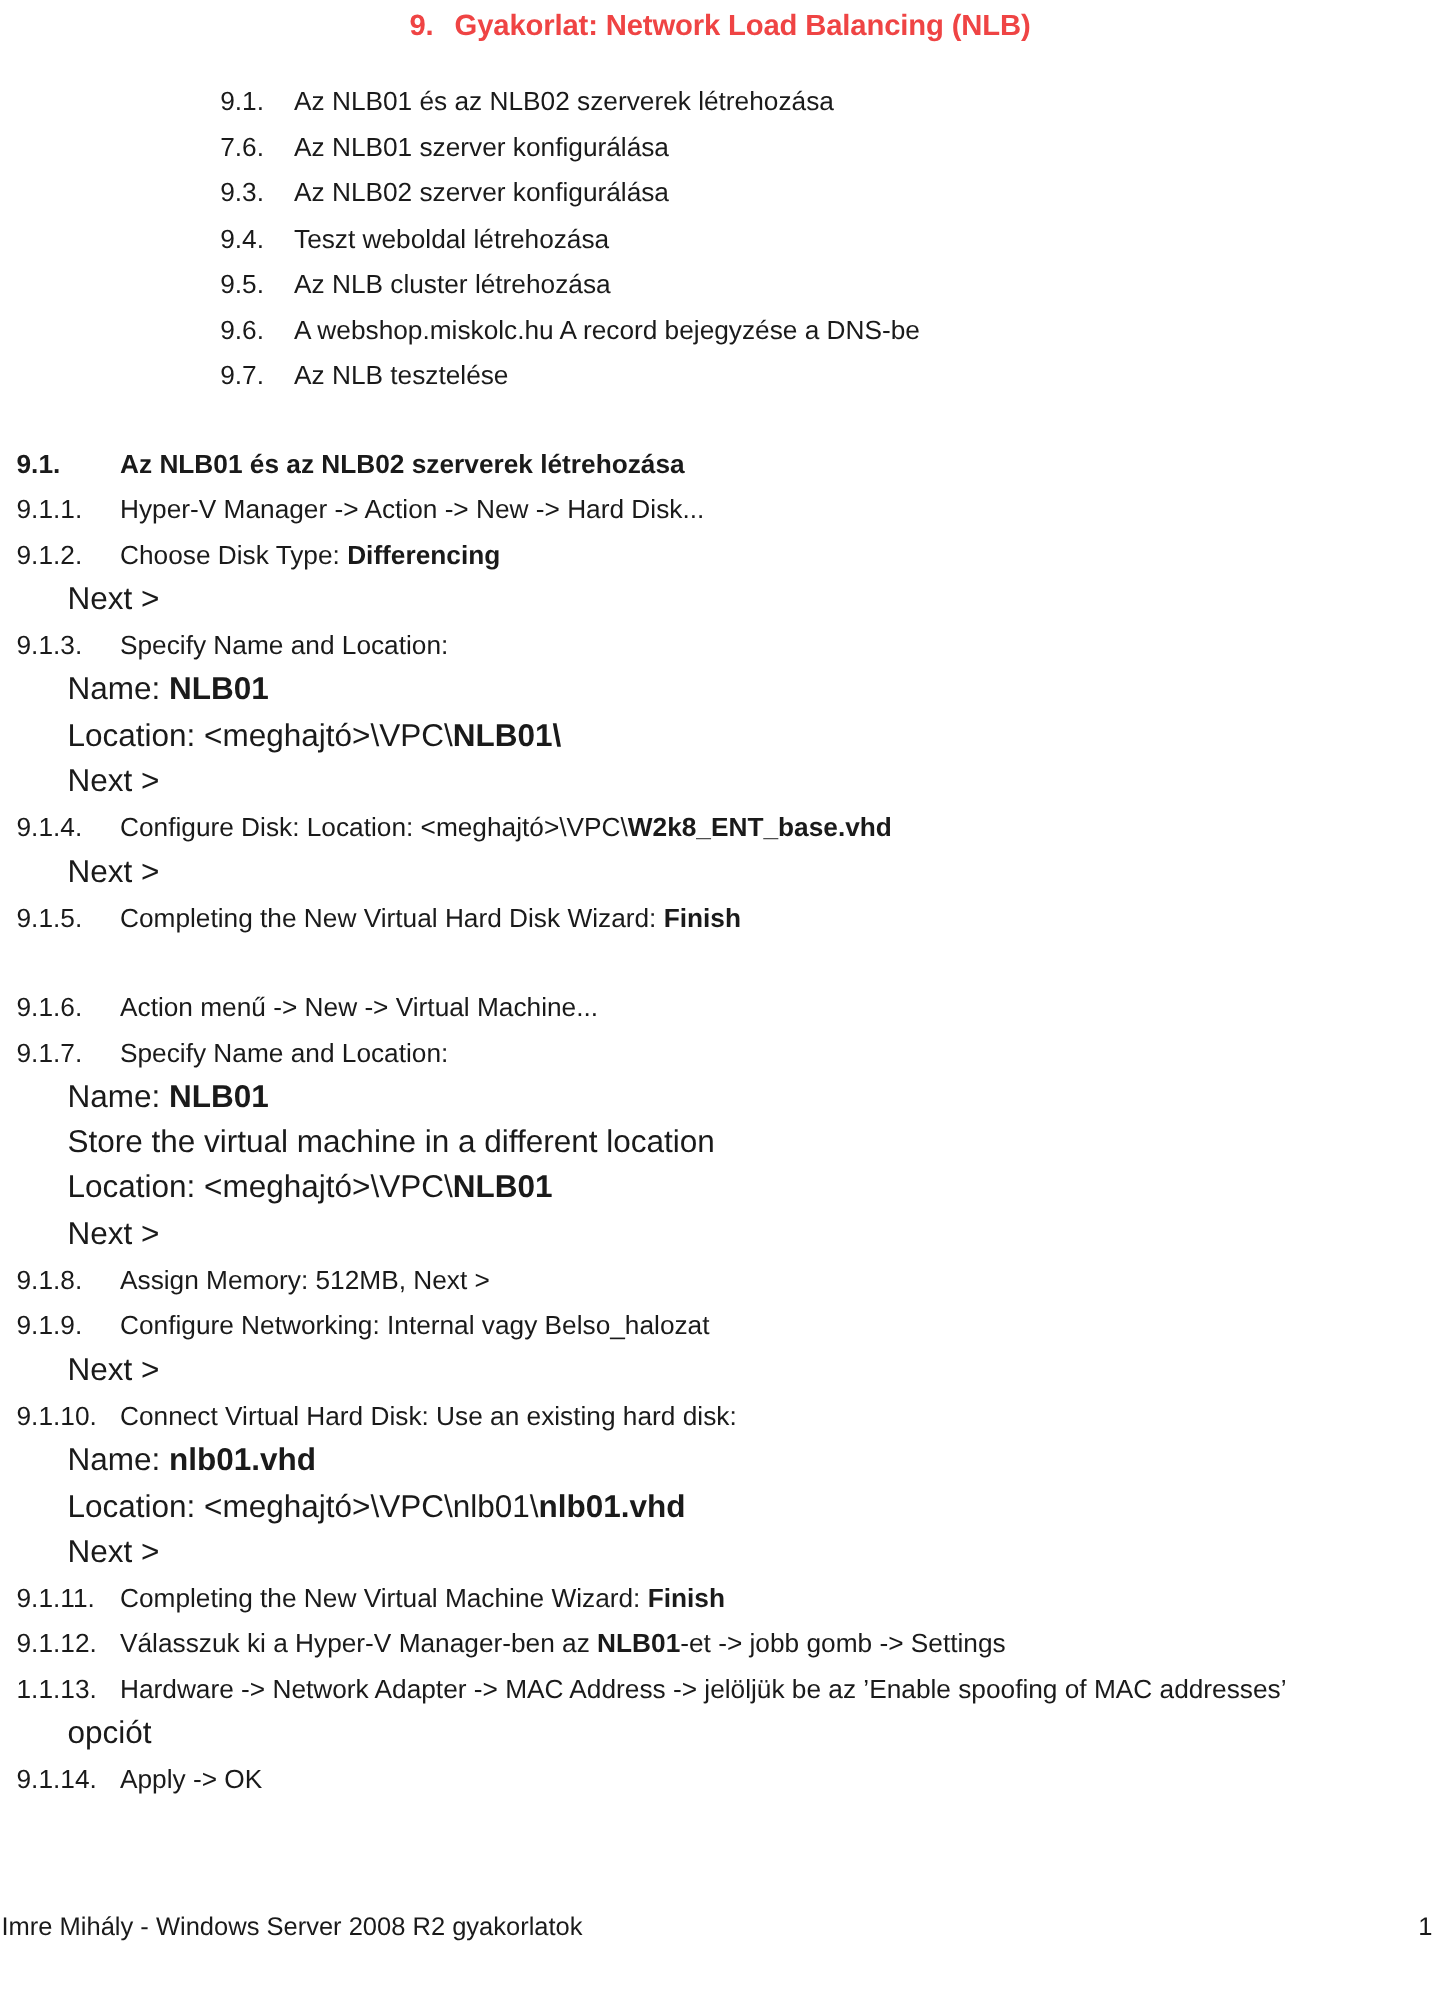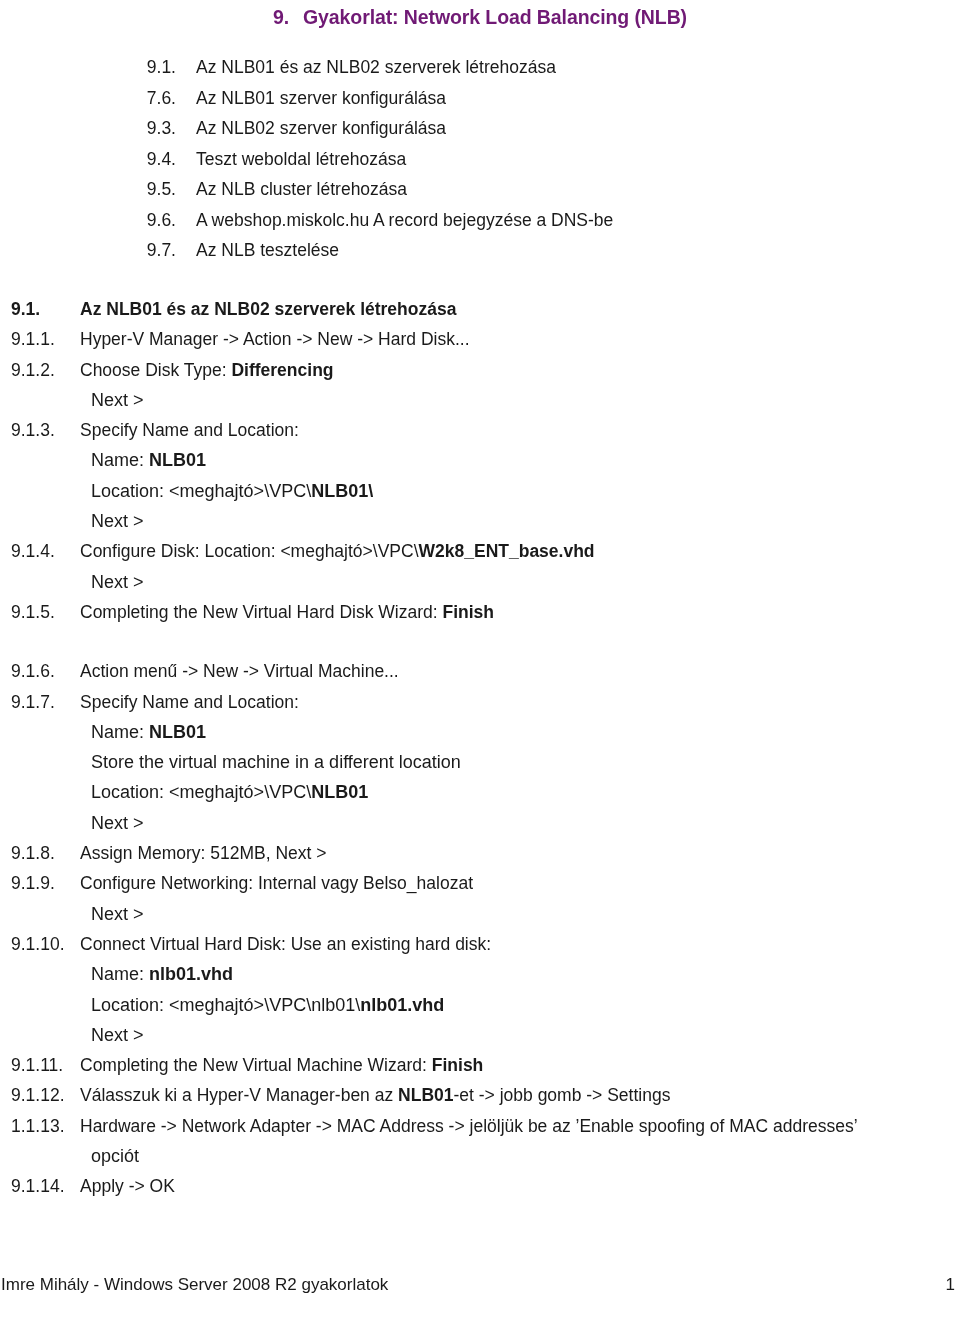--- a/index.html
+++ b/index.html
@@ -34,7 +34,7 @@
     font-size: 19.5px;
     font-weight: bold;
     letter-spacing: -0.1px;
-    color: #701a75;
+    color: #ef4444;
   }
   .doc-title .num {
     margin-right: 14px;

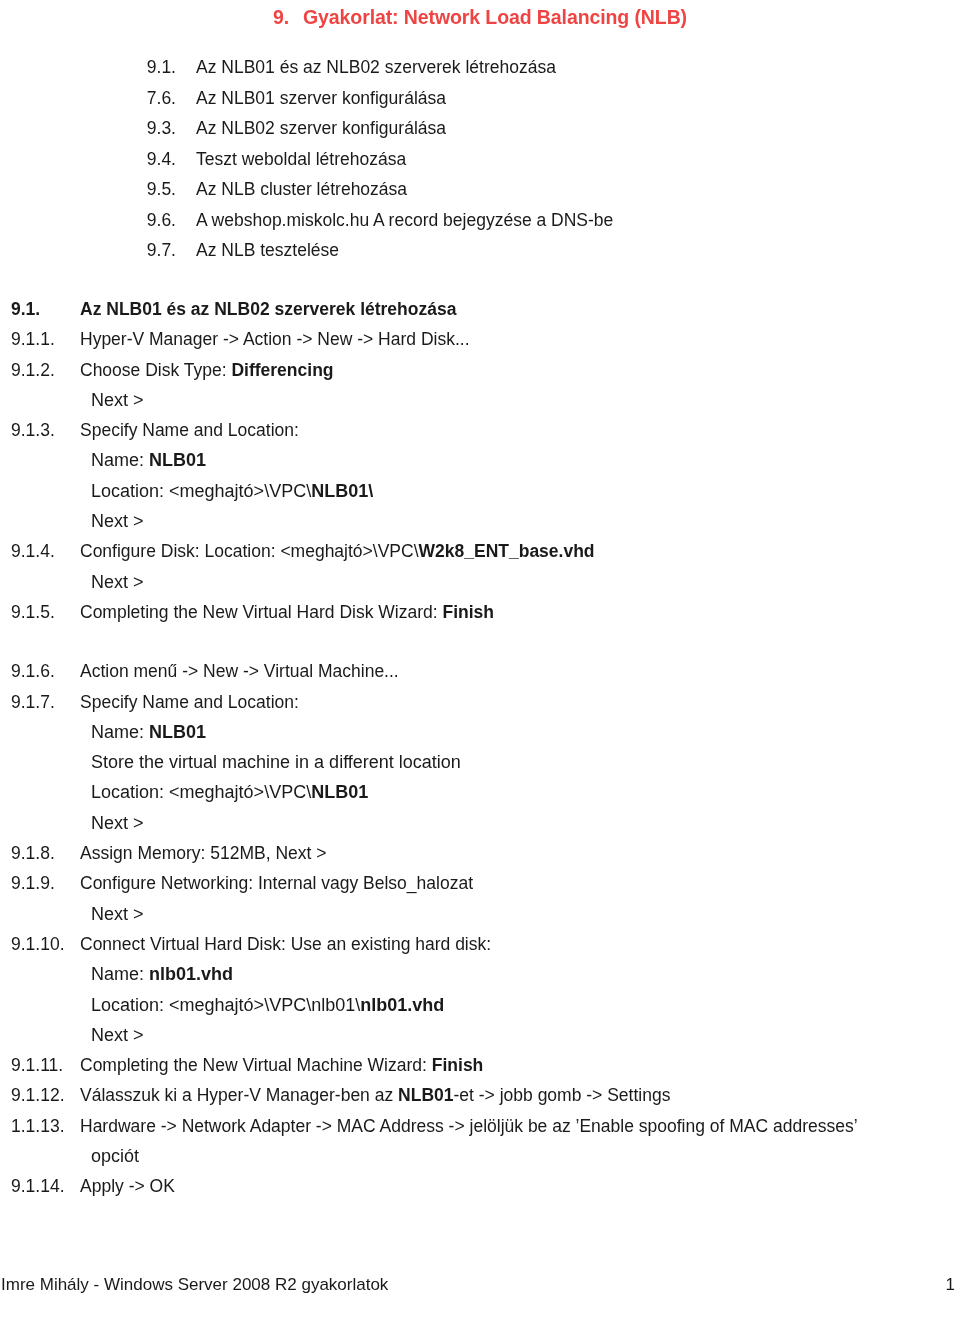--- a/index.html
+++ b/index.html
@@ -93,8 +93,8 @@
     font-weight: bold;
   }
   .sub {
-    margin-left: 91px;
-    font-size: 18px;
+    margin-left: 45px;
+    font-size: 21px;
     line-height: 30.3px;
   }
   .gap {

